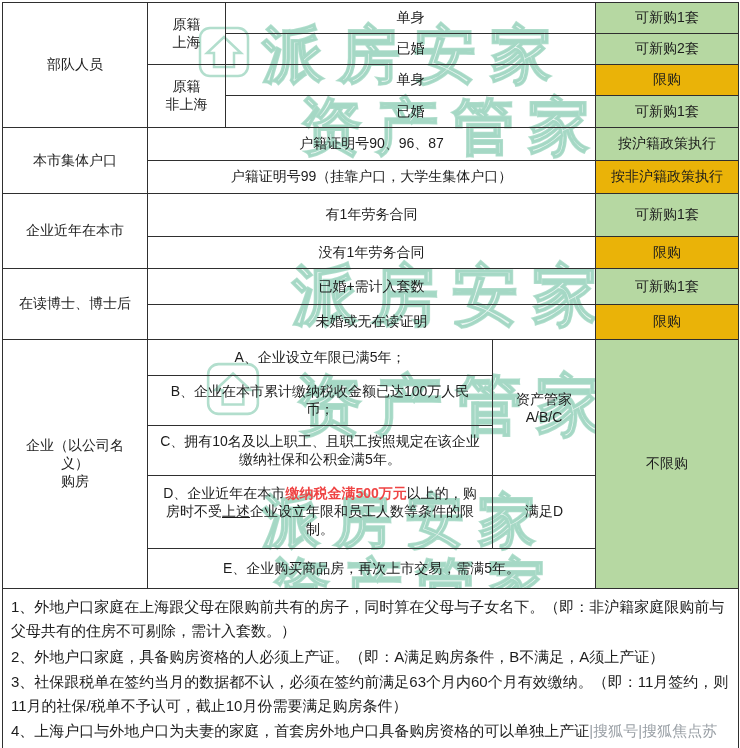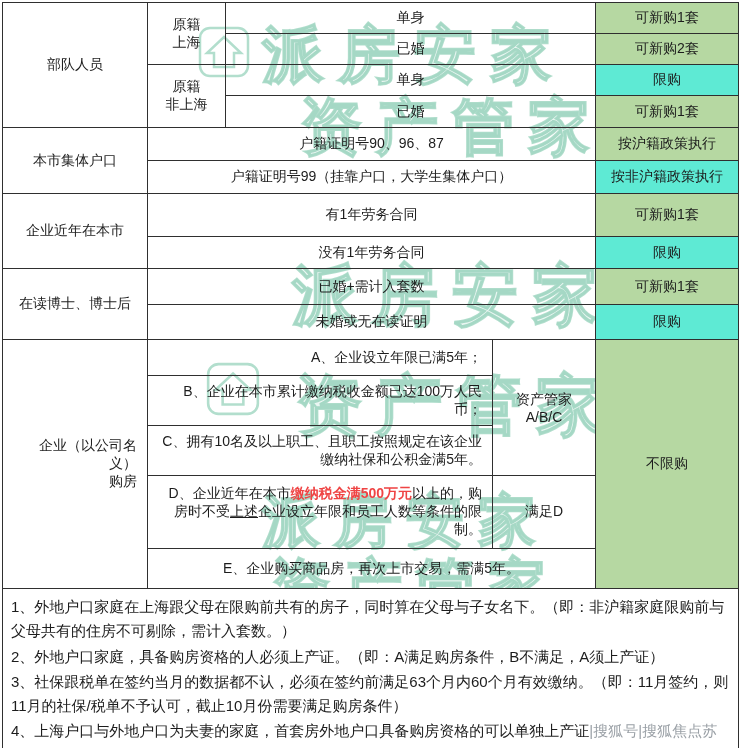--- a/index.html
+++ b/index.html
@@ -19,7 +19,7 @@
        text-align:center; vertical-align:middle; background:transparent; word-break:break-all; }
   td.left { text-align:right; padding:3px 10px; }
   td.green { background:#b6d8a2; }
-  td.yellow { background:#5eead4; }
+  td.yellow { background:#eab308; }
   td.pre { white-space:pre-line; }
   td.notes { text-align:left; font-size:15px; line-height:1.62; padding:6px 8px 4px 8px; vertical-align:top; background:#ffffff; }
   .note { margin:0 0 1px 0; }

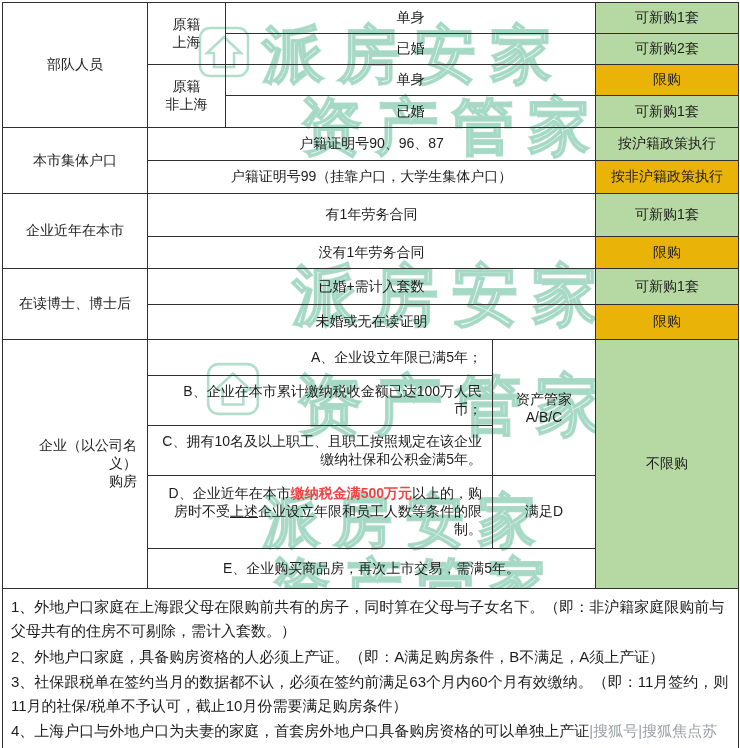--- a/index.html
+++ b/index.html
@@ -17,7 +17,7 @@
   table { position:relative; z-index:1; border-collapse:collapse; width:736px; margin:2px; table-layout:fixed; }
   td { border:1px solid #2f2f2f; font-size:14px; color:#1c1c1c; padding:2px 6px;
        text-align:center; vertical-align:middle; background:transparent; word-break:break-all; }
-  td.left { text-align:right; padding:3px 10px; }
+  td.left { text-align:center; padding:3px 10px; }
   td.green { background:#b6d8a2; }
   td.yellow { background:#eab308; }
   td.pre { white-space:pre-line; }

